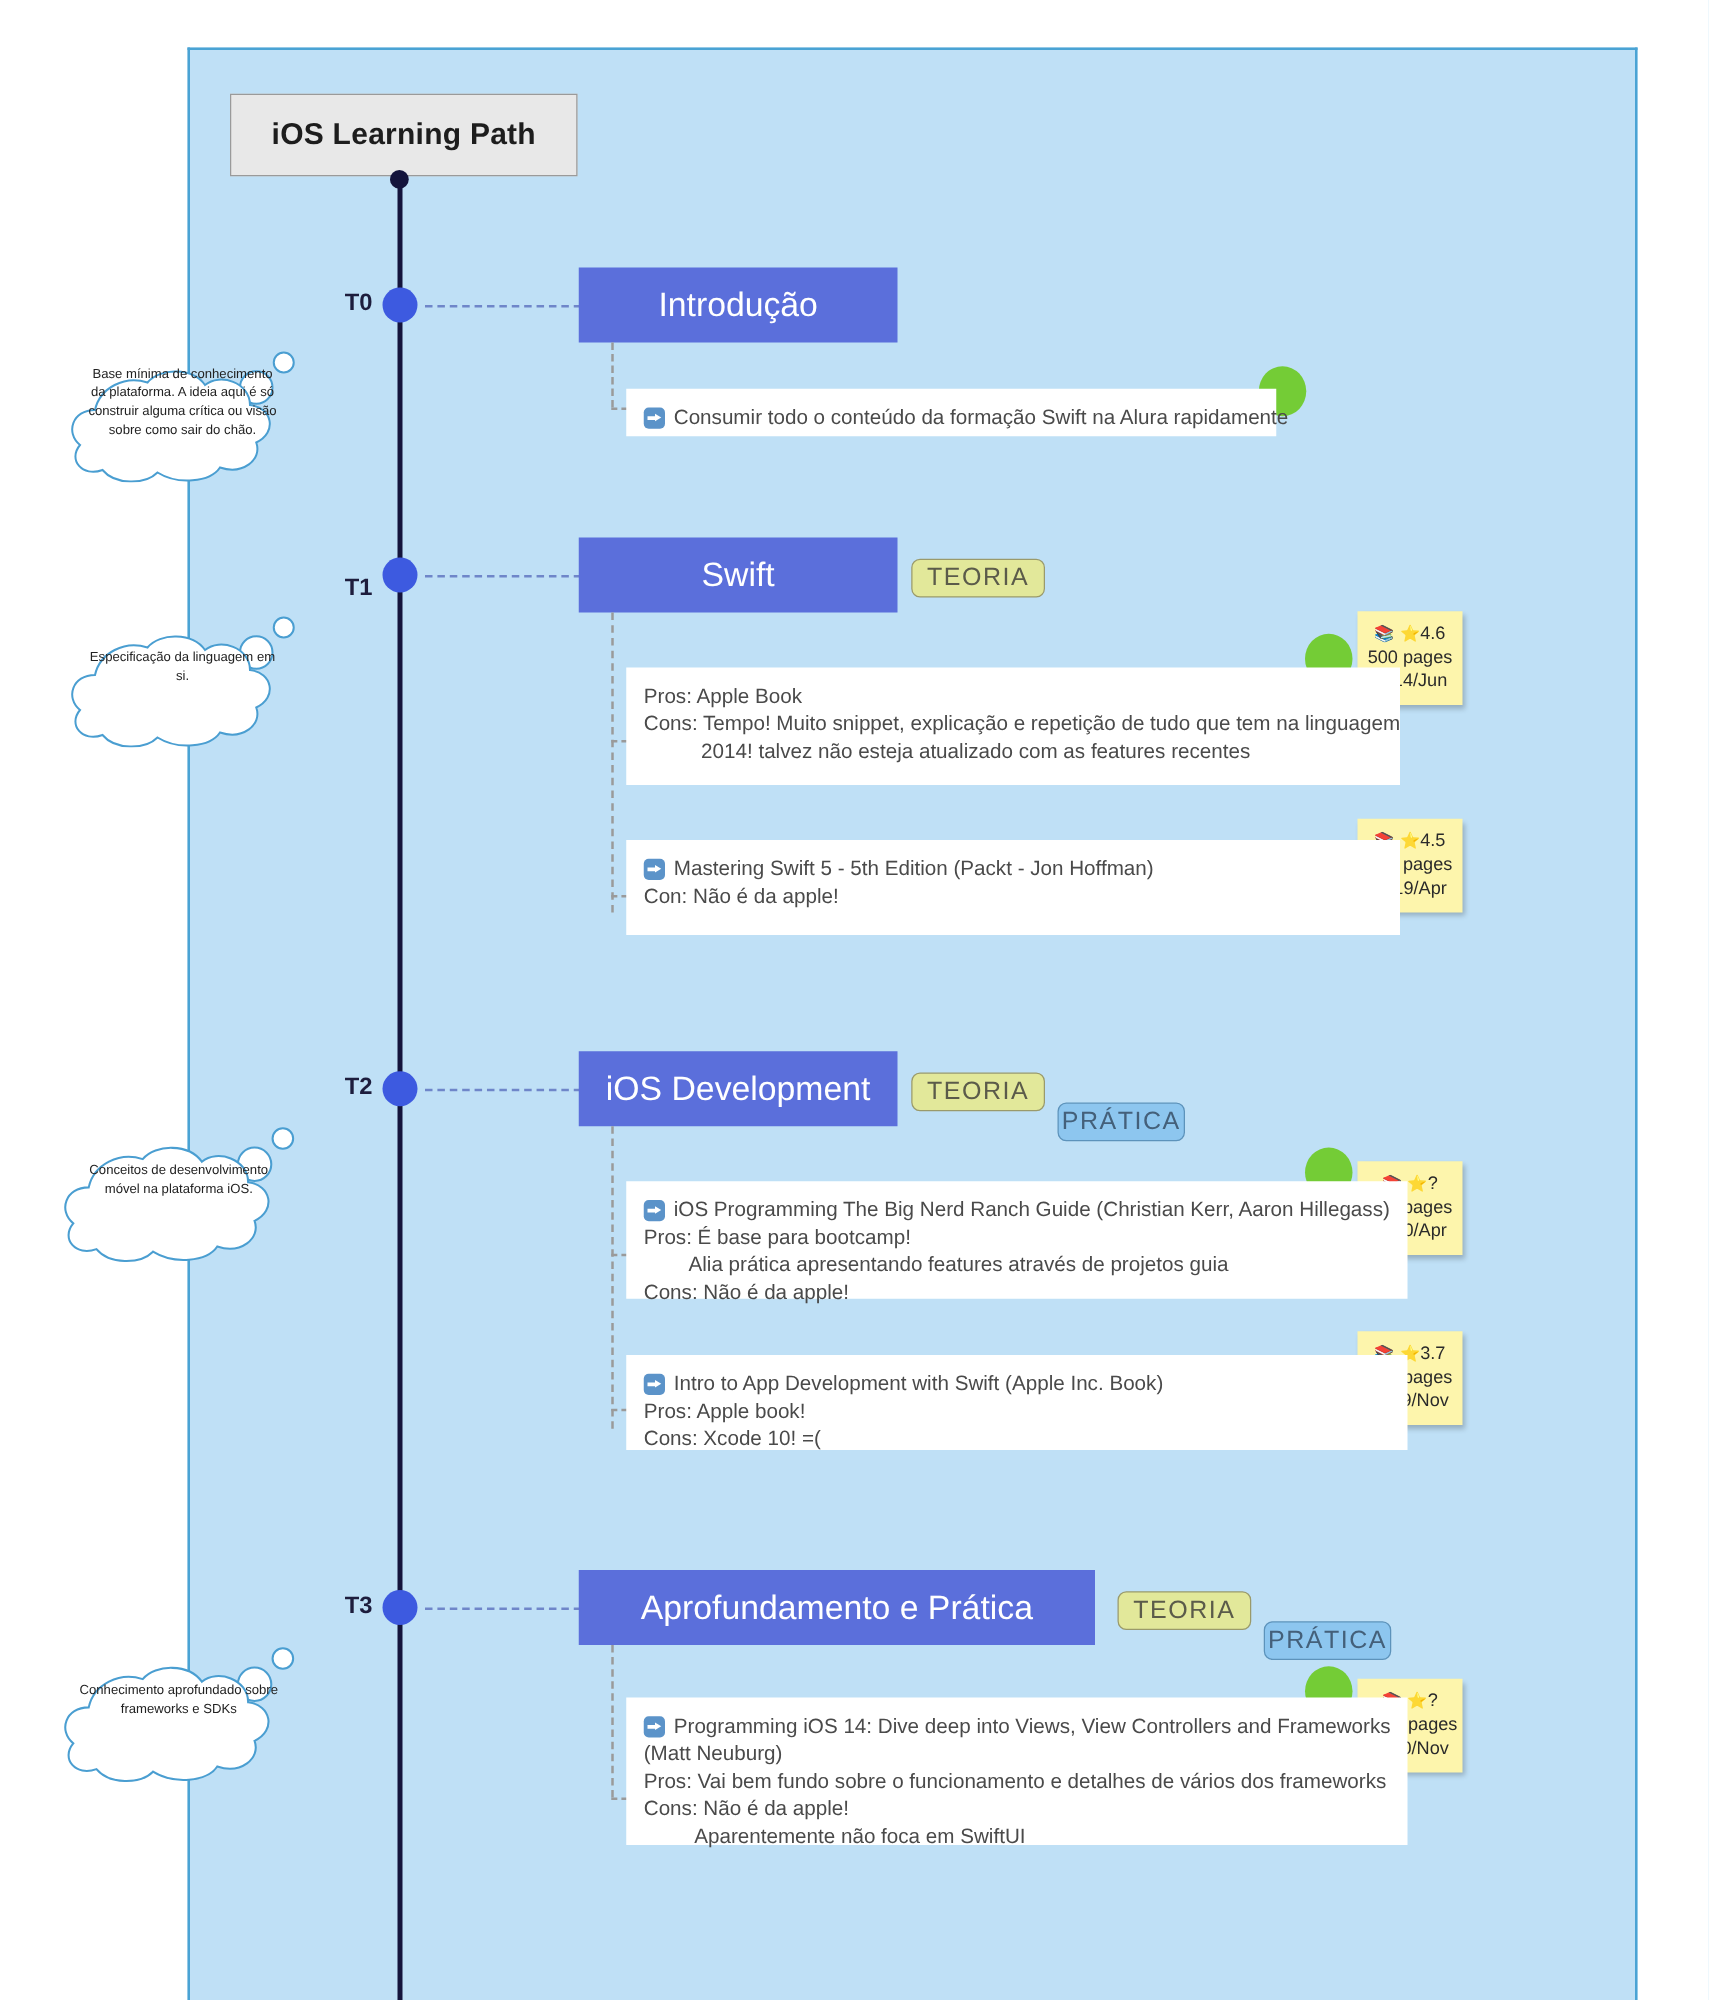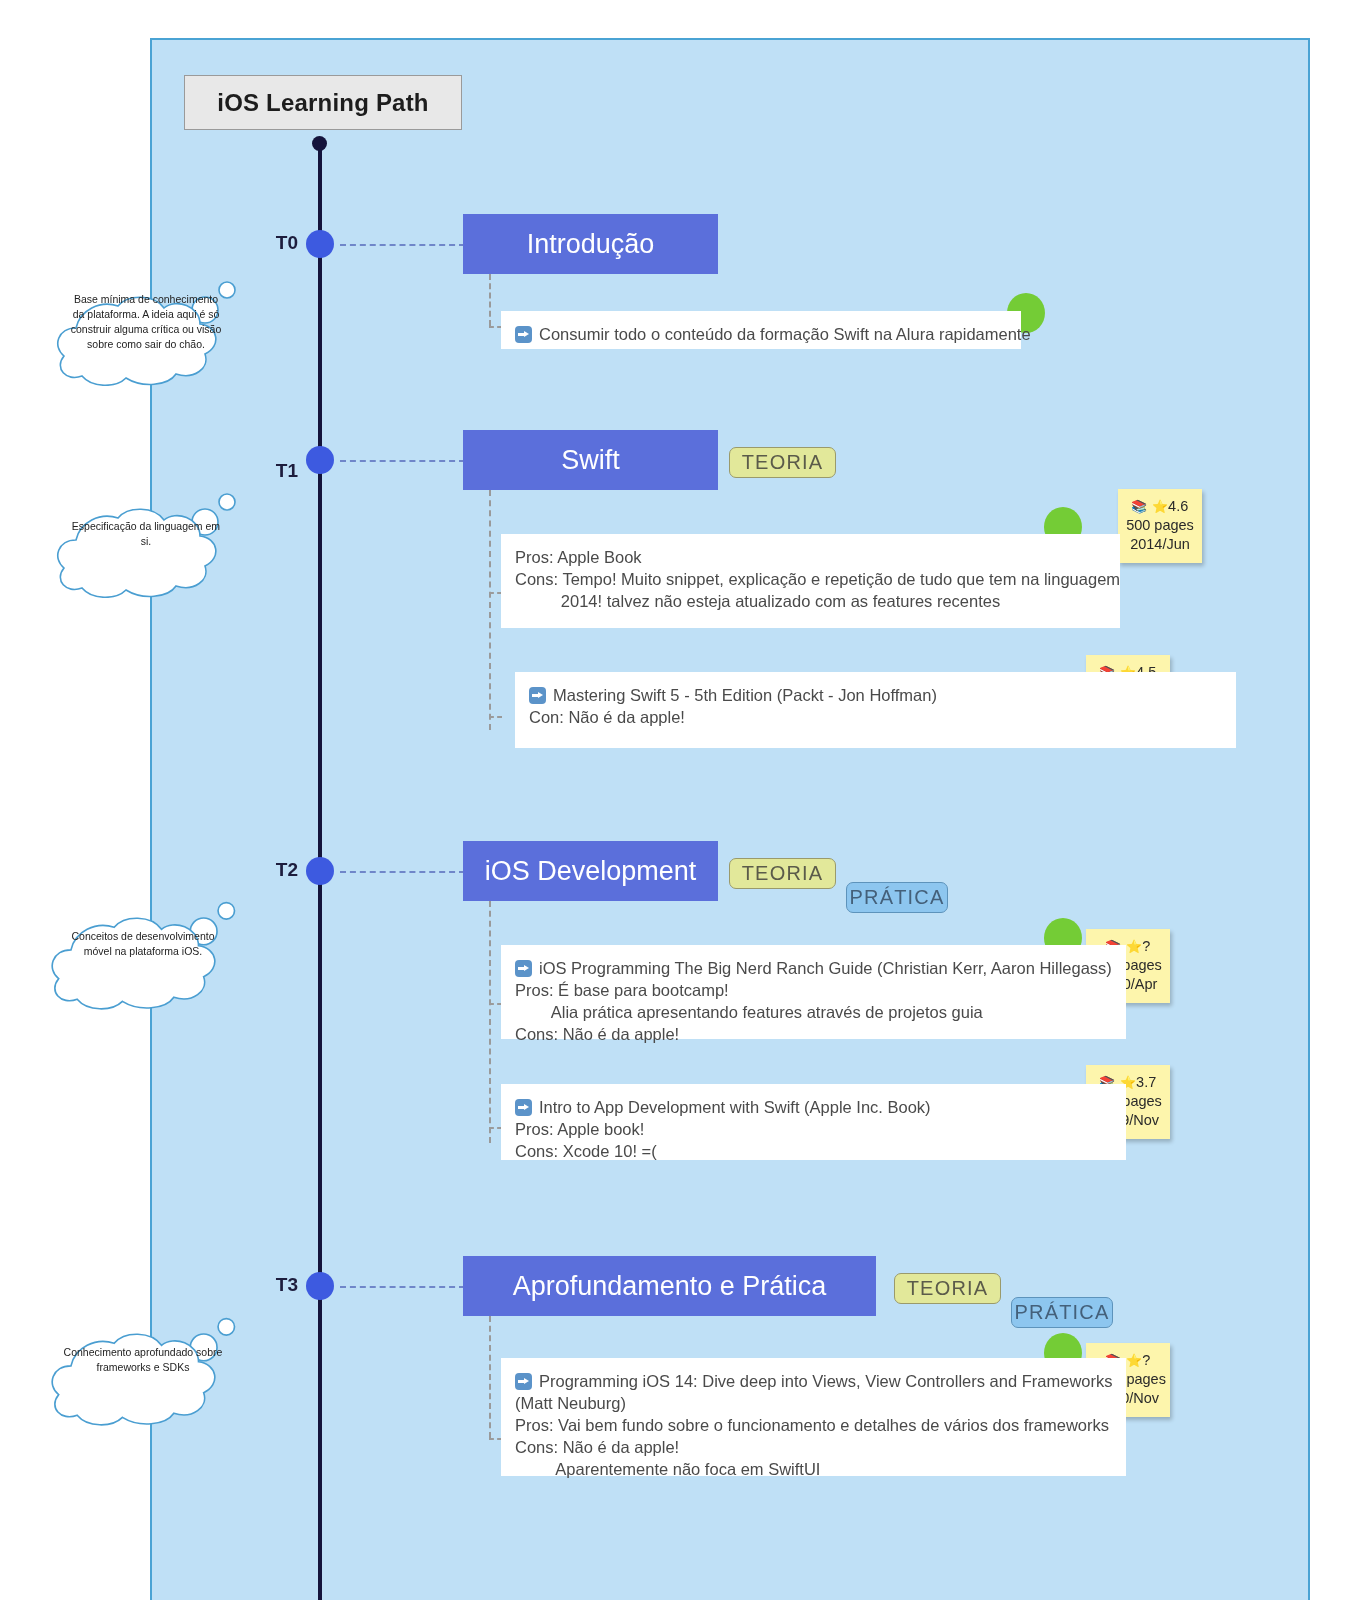--- a/index.html
+++ b/index.html
@@ -23,7 +23,7 @@
 
   
   .title-box{
-    position:absolute;left:184px;top:75px;width:278px;height:55px;
+    position:absolute;left:184px;top:75px;width:278px;height:66px;
     background:#e8e8e8;
     border:1px solid #9a9a9a;
     display:flex;align-items:center;justify-content:center;

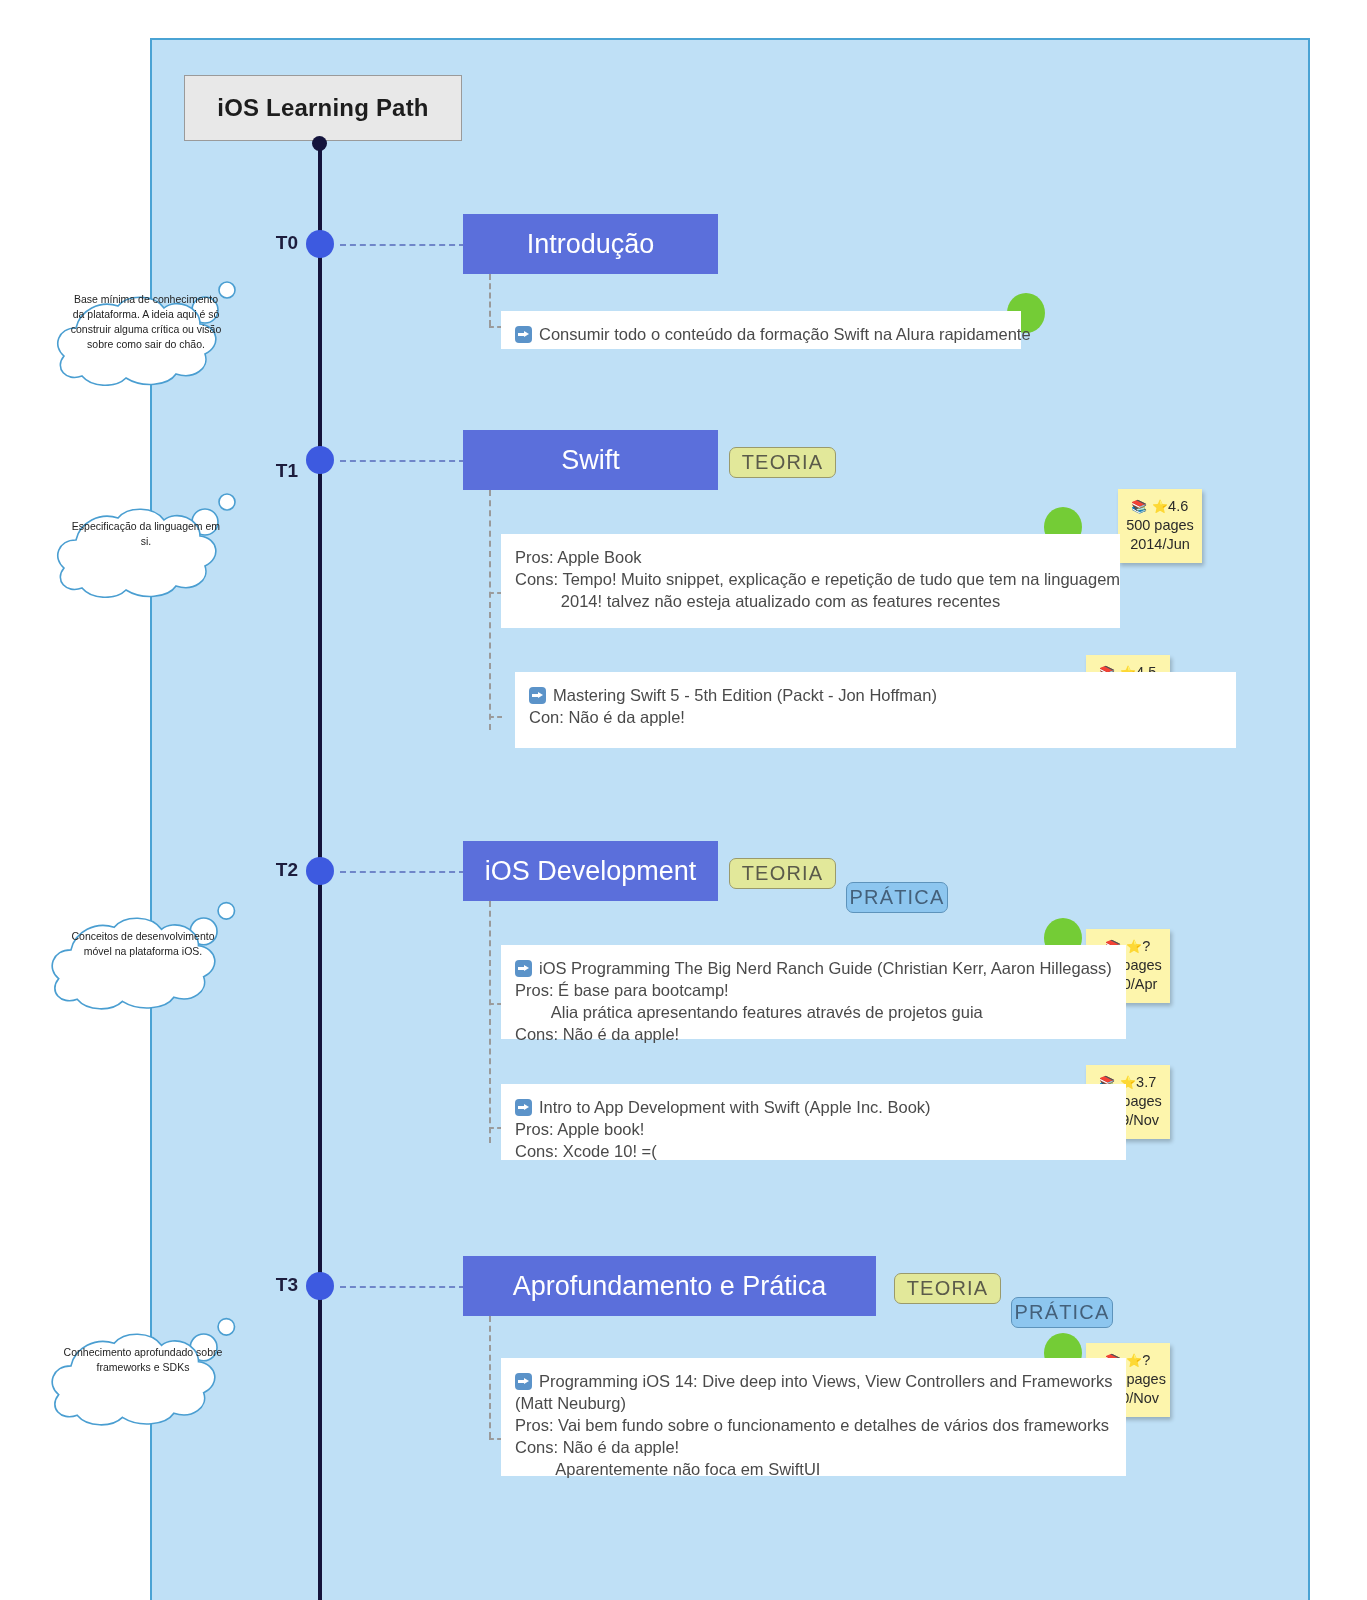--- a/index.html
+++ b/index.html
@@ -167,7 +167,7 @@
   <div class="hconn" style="left:489px;top:716px;width:13px"></div>
 
   <div class="green" style="left:1044px;top:507px"></div>
-  <div class="sticky" style="left:1118px;top:489px">
+  <div class="sticky" style="left:1086px;top:489px">
     <div class="rate"><span class="emo">📚</span> <span class="emo">⭐</span><span>4.6</span></div>
     <div>500 pages</div>
     <div>2014/Jun</div>

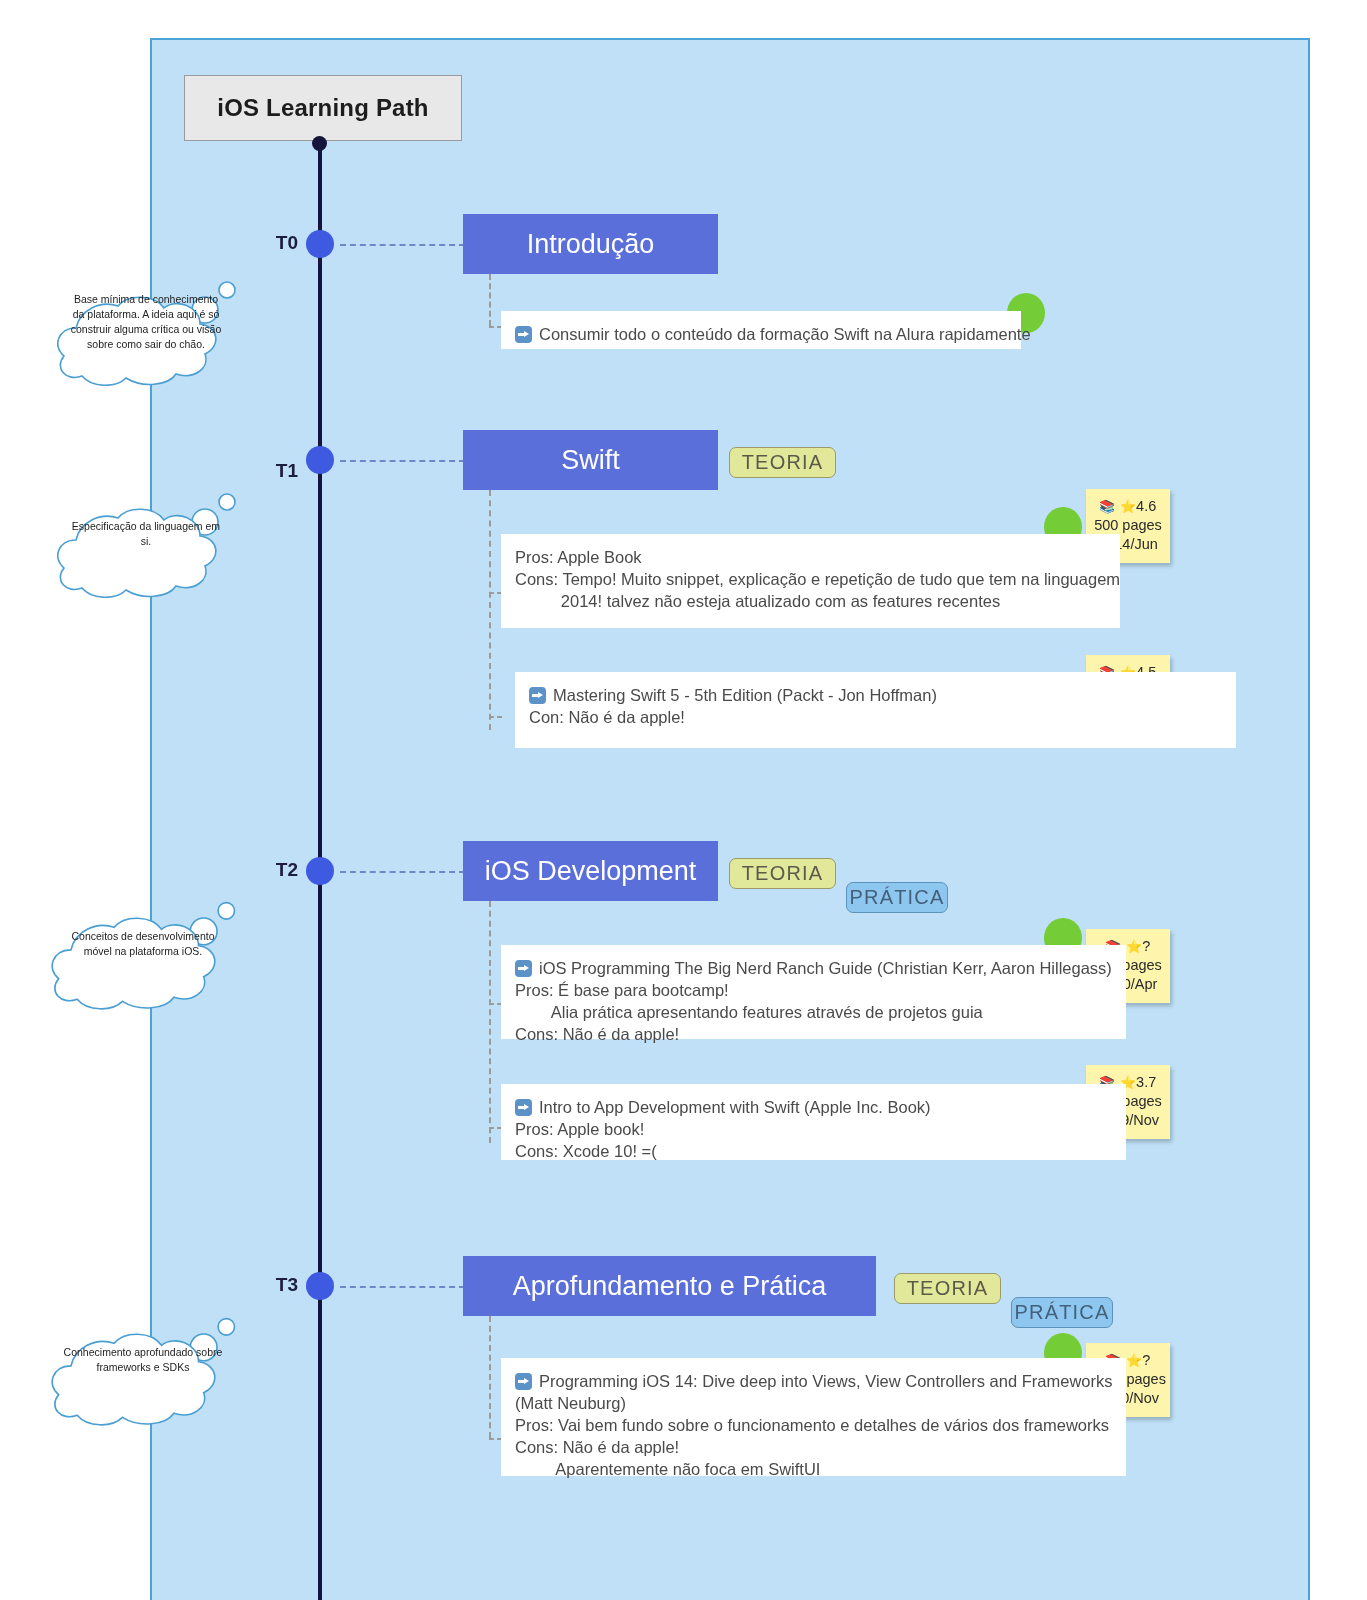--- a/index.html
+++ b/index.html
@@ -185,7 +185,7 @@
     <div>2019/Apr</div>
   </div>
 
-  <div class="card" style="left:515px;top:672px;width:721px;height:76px">
+  <div class="card" style="left:501px;top:672px;width:619px;height:76px">
     <div class="title-line">
       <span class="arrow-icon"></span>
       <span class="line">Mastering Swift 5 - 5th Edition (Packt - Jon Hoffman)</span>

